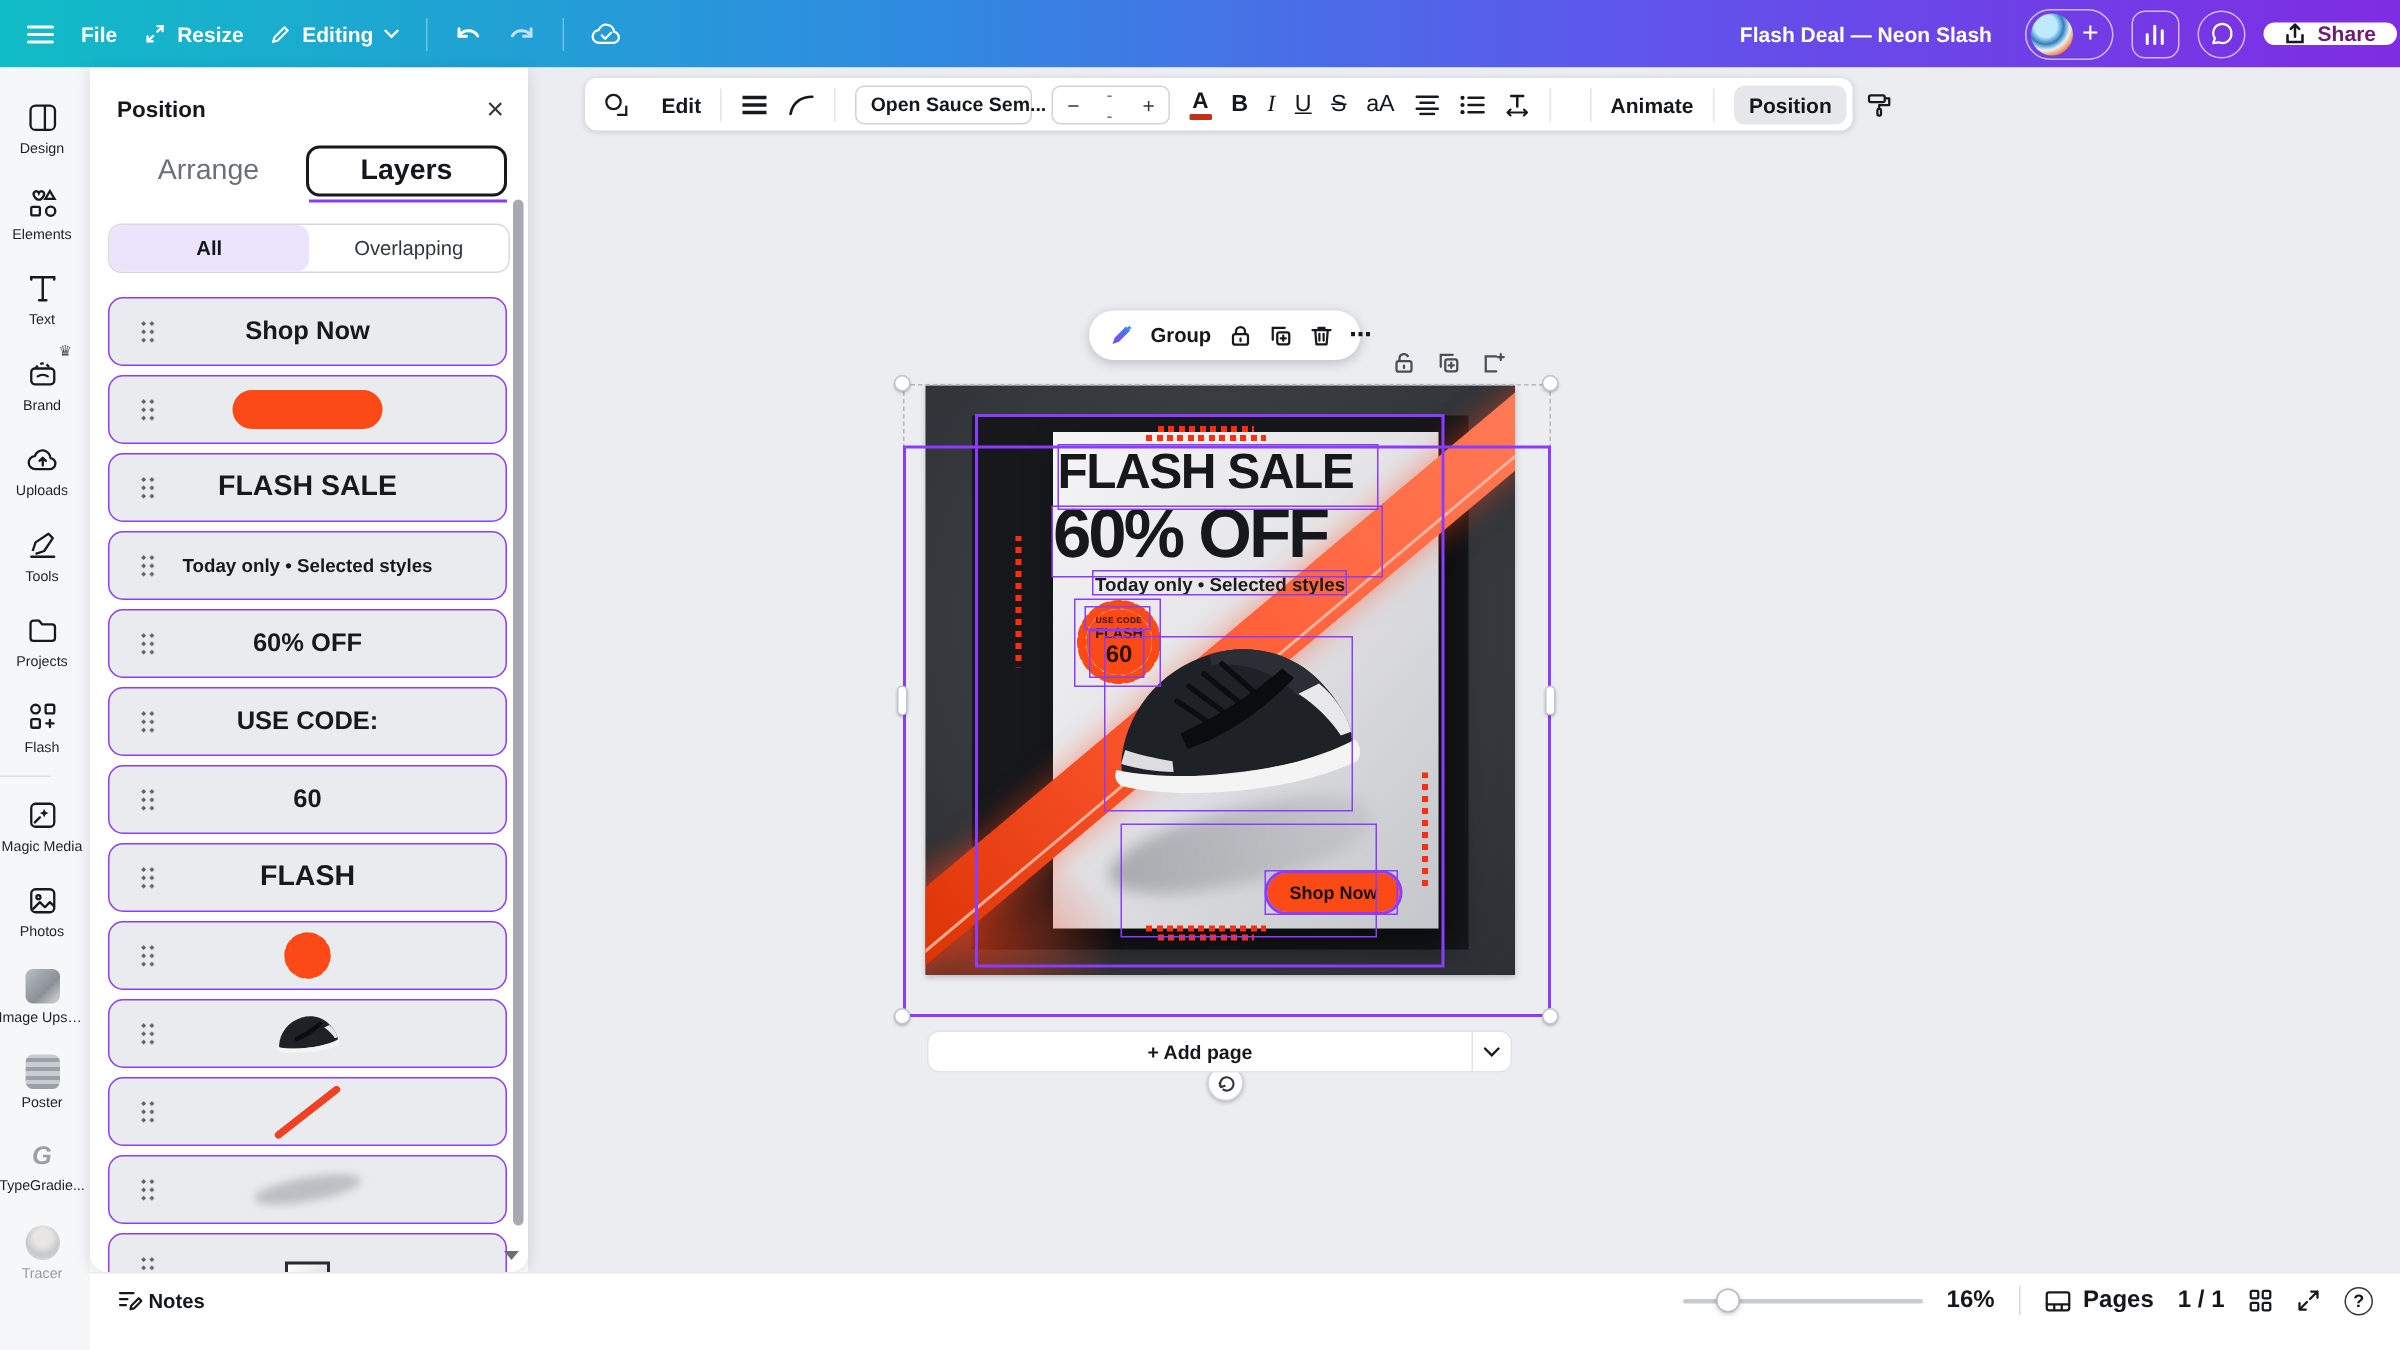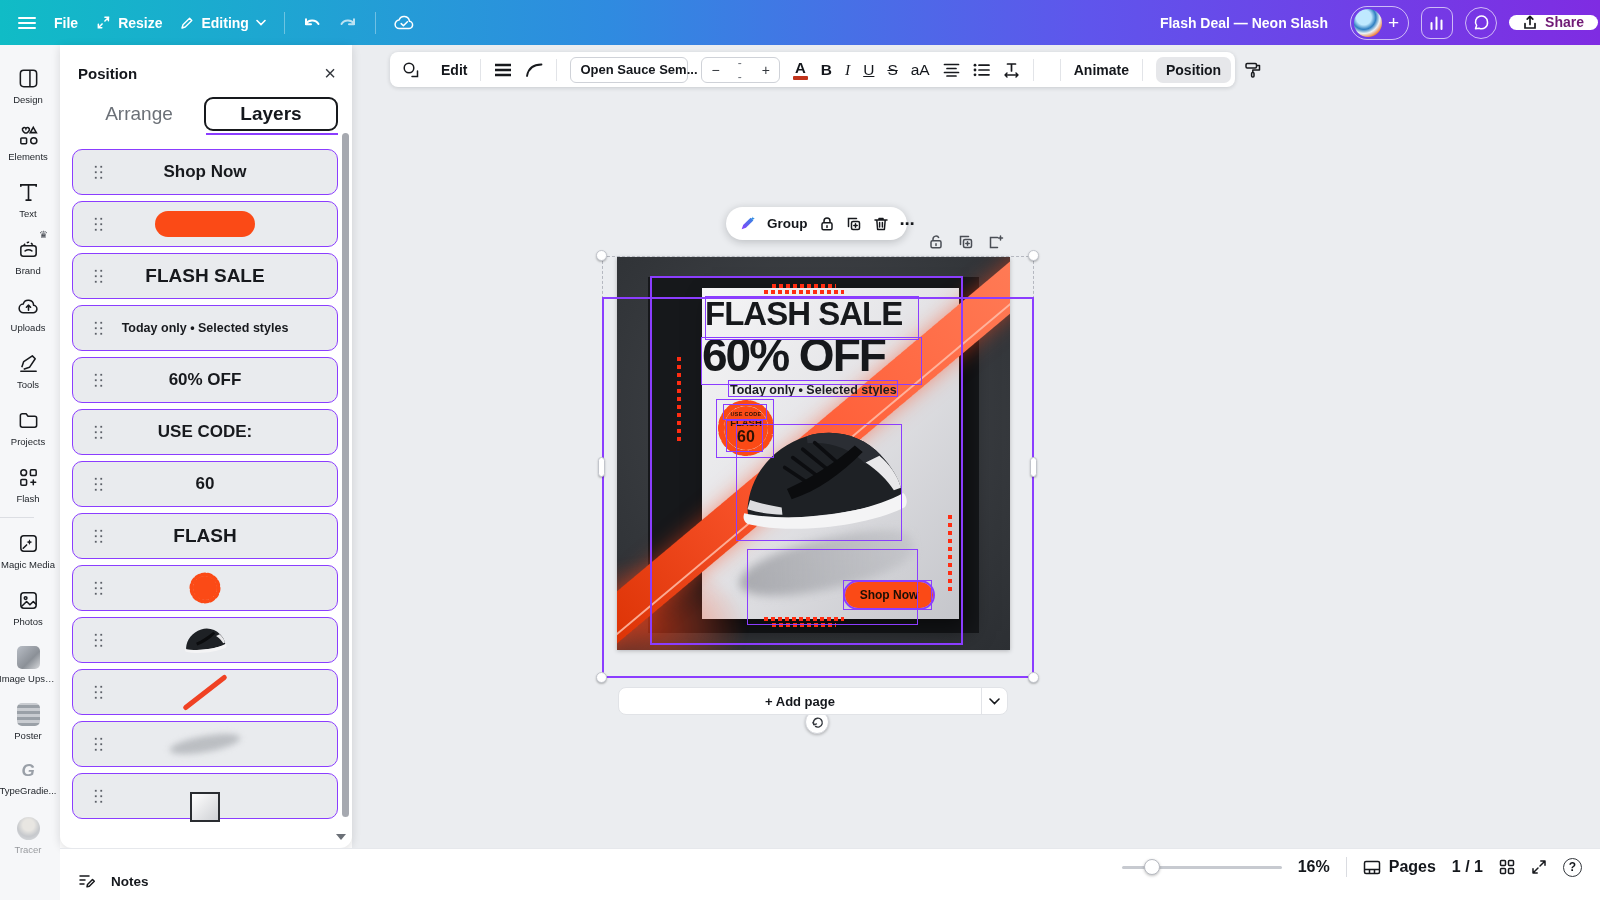--- a/index.html
+++ b/index.html
@@ -412,6 +412,10 @@
       <span class="tab tab-active">Layers</span>
       <span class="tab-underline"></span>
     </div>
+    <div class="seg">
+      <span class="seg-opt seg-active">All</span>
+      <span class="seg-opt seg-idle">Overlapping</span>
+    </div>
     <div class="lyr-list">
       <div class="lyr">
         <span class="grip"></span>

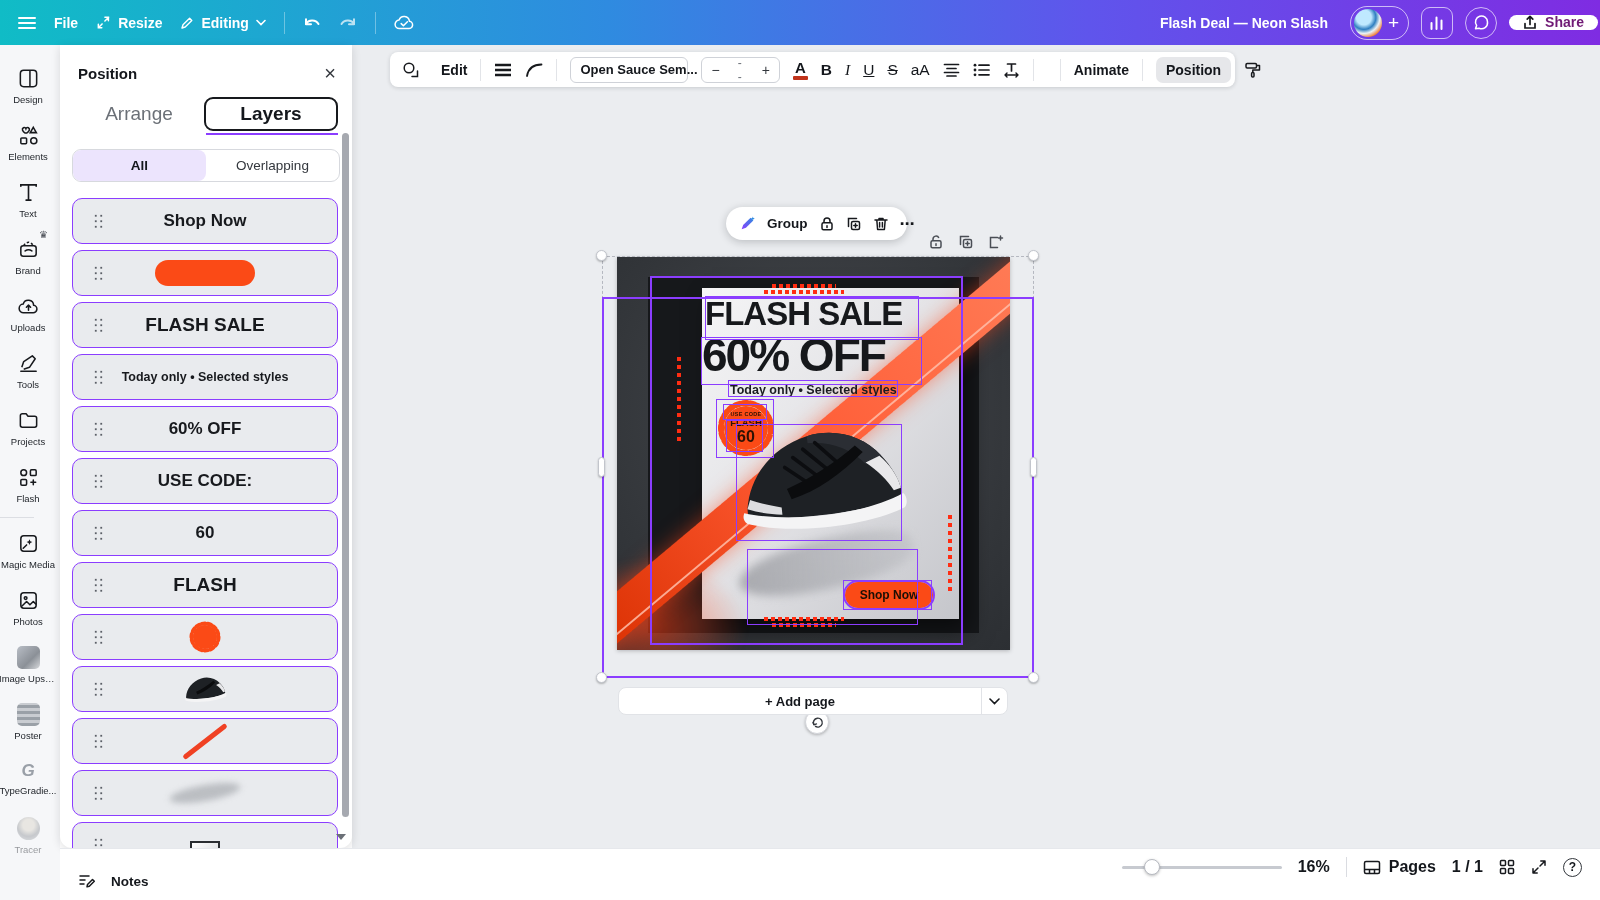--- a/index.html
+++ b/index.html
@@ -177,7 +177,7 @@
   
   .bottombar{position:absolute;left:60px;top:848px;width:1540px;height:52px;background:#fff;
     border-top:1px solid #e6e8ec;display:flex;align-items:flex-start;padding:8px 18px 0 18px}
-  .notes{display:flex;align-items:center;gap:16px;font-size:13.5px;font-weight:700;cursor:pointer;margin-top:16px}
+  .notes{display:flex;align-items:center;gap:4px;font-size:13.5px;font-weight:700;cursor:pointer;margin-top:2px}
   .bb-right{margin-left:auto;display:flex;align-items:center;gap:16px}
   .slider{position:relative;width:160px;height:16px;cursor:pointer}
   .slider-track{position:absolute;left:0;top:7px;width:100%;height:2.5px;background:#c7cad0;border-radius:2px}

